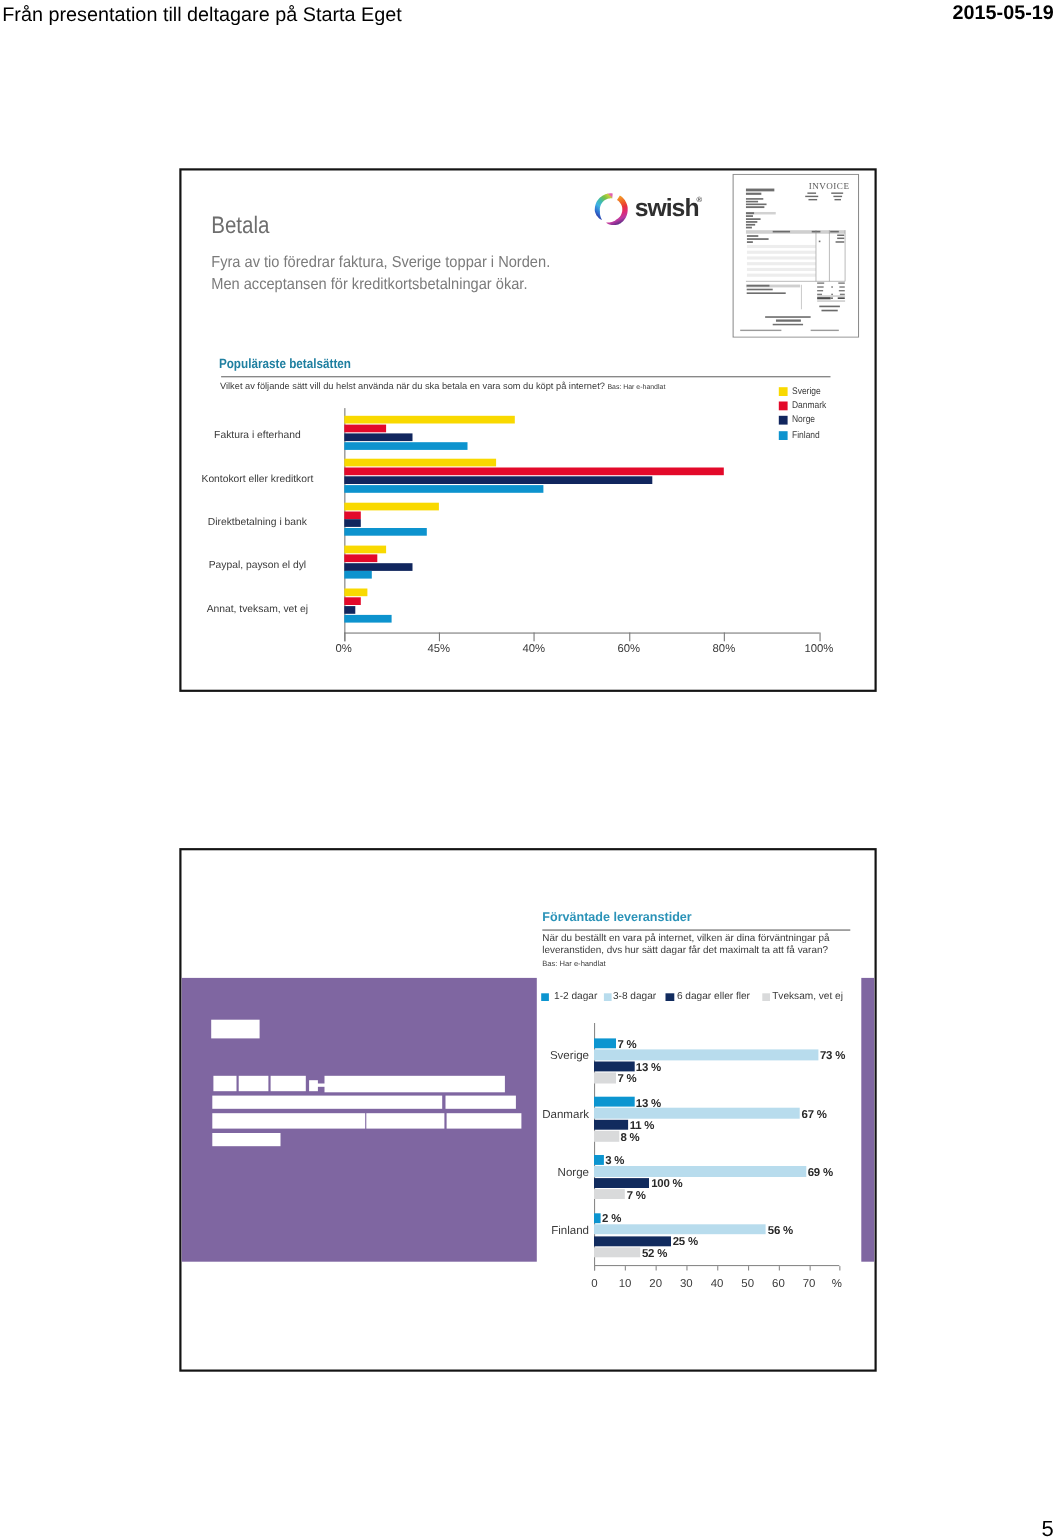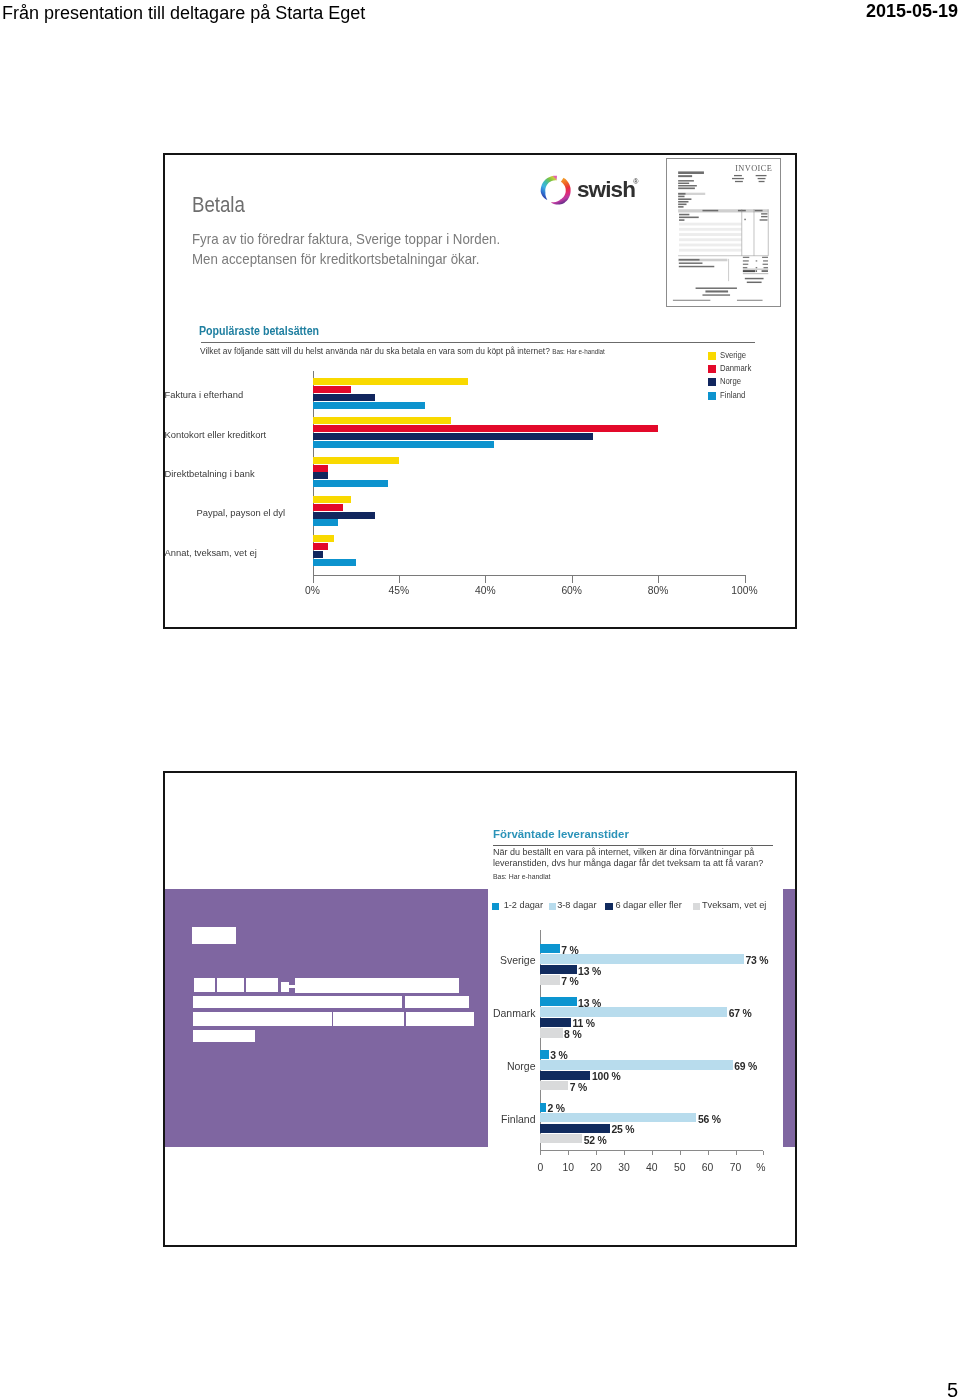--- a/index.html
+++ b/index.html
@@ -34,7 +34,7 @@
   .c1-axis{position:absolute;left:148px;top:216.6px;width:1px;height:211.7px;background:#7a7a7a;}
   .c1-xline{position:absolute;left:148px;top:420.2px;width:432px;height:1px;background:#7a7a7a;}
   .bar{position:absolute;height:7px;}
-  .c1-cat{position:absolute;left:0px;width:139px;font-size:9.4px;color:#3a3a3a;white-space:nowrap;text-align:left;}
+  .c1-cat{position:absolute;left:0px;width:139px;font-size:9.4px;color:#3a3a3a;white-space:nowrap;text-align:center;}
   .c1-tick{position:absolute;top:430.6px;font-size:10.3px;color:#3a3a3a;transform:translateX(-50%);}
   .c1-tickmark{position:absolute;width:1px;height:7.5px;background:#7a7a7a;top:420.7px;}
 

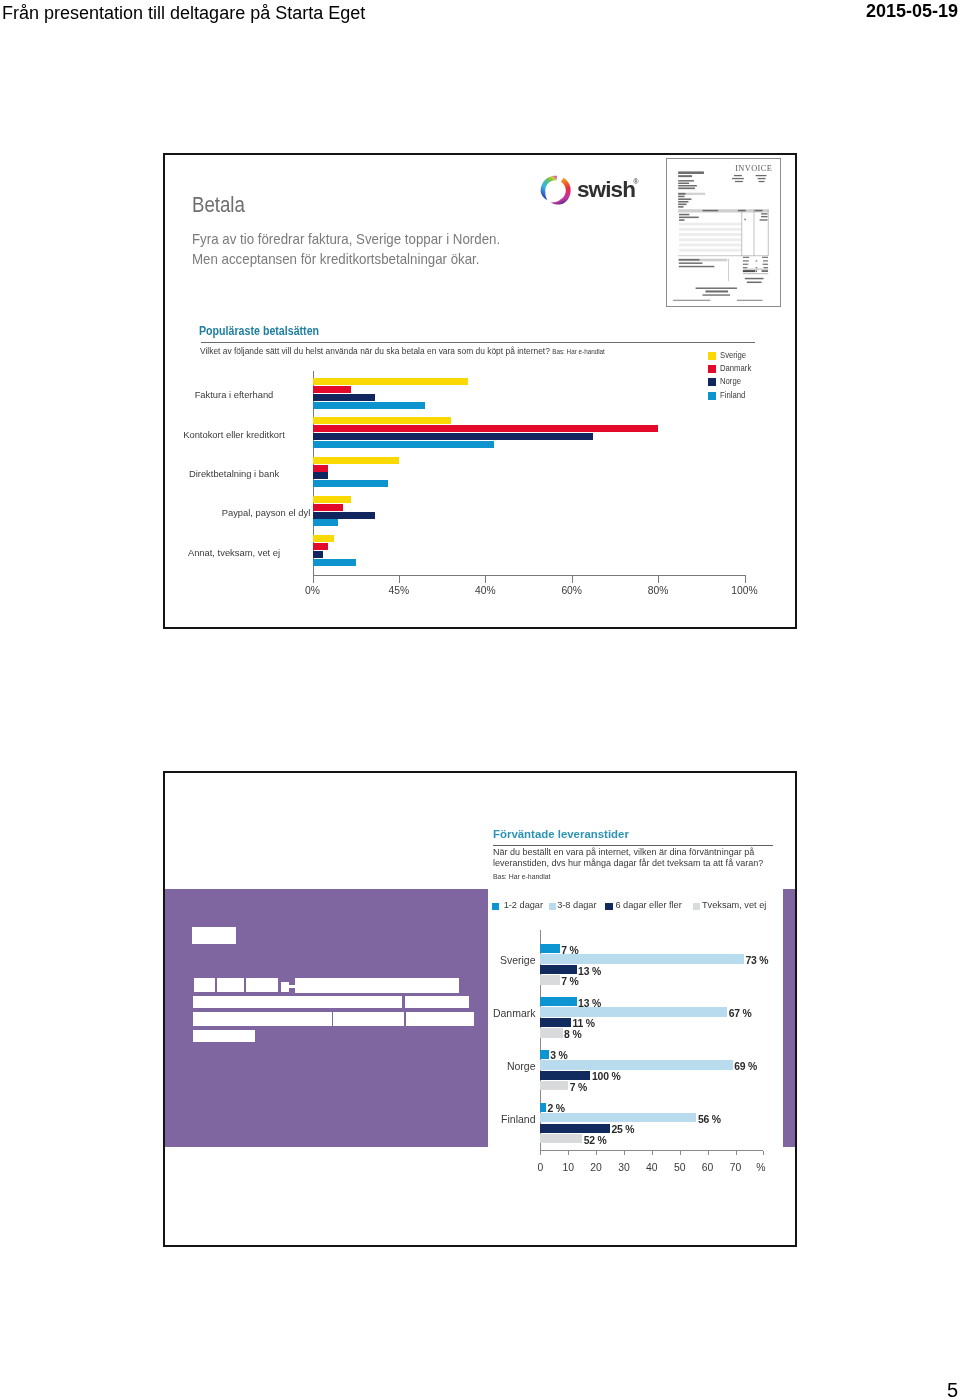--- a/index.html
+++ b/index.html
@@ -257,7 +257,7 @@
       <div class="c1-cat" style="top: 234.8px;">Faktura i efterhand</div>
       <div class="c1-cat" style="top: 274.1px;">Kontokort eller kreditkort</div>
       <div class="c1-cat" style="top: 313.4px;">Direktbetalning i bank</div>
-      <div class="c1-cat" style="top: 352.7px; padding-left: 32px;">Paypal, payson el dyl</div>
+      <div class="c1-cat" style="top: 352.7px;">Paypal, payson el dyl</div>
       <div class="c1-cat" style="top: 392px;">Annat, tveksam, vet ej</div>
     </div>
   <div id="c1ticks">

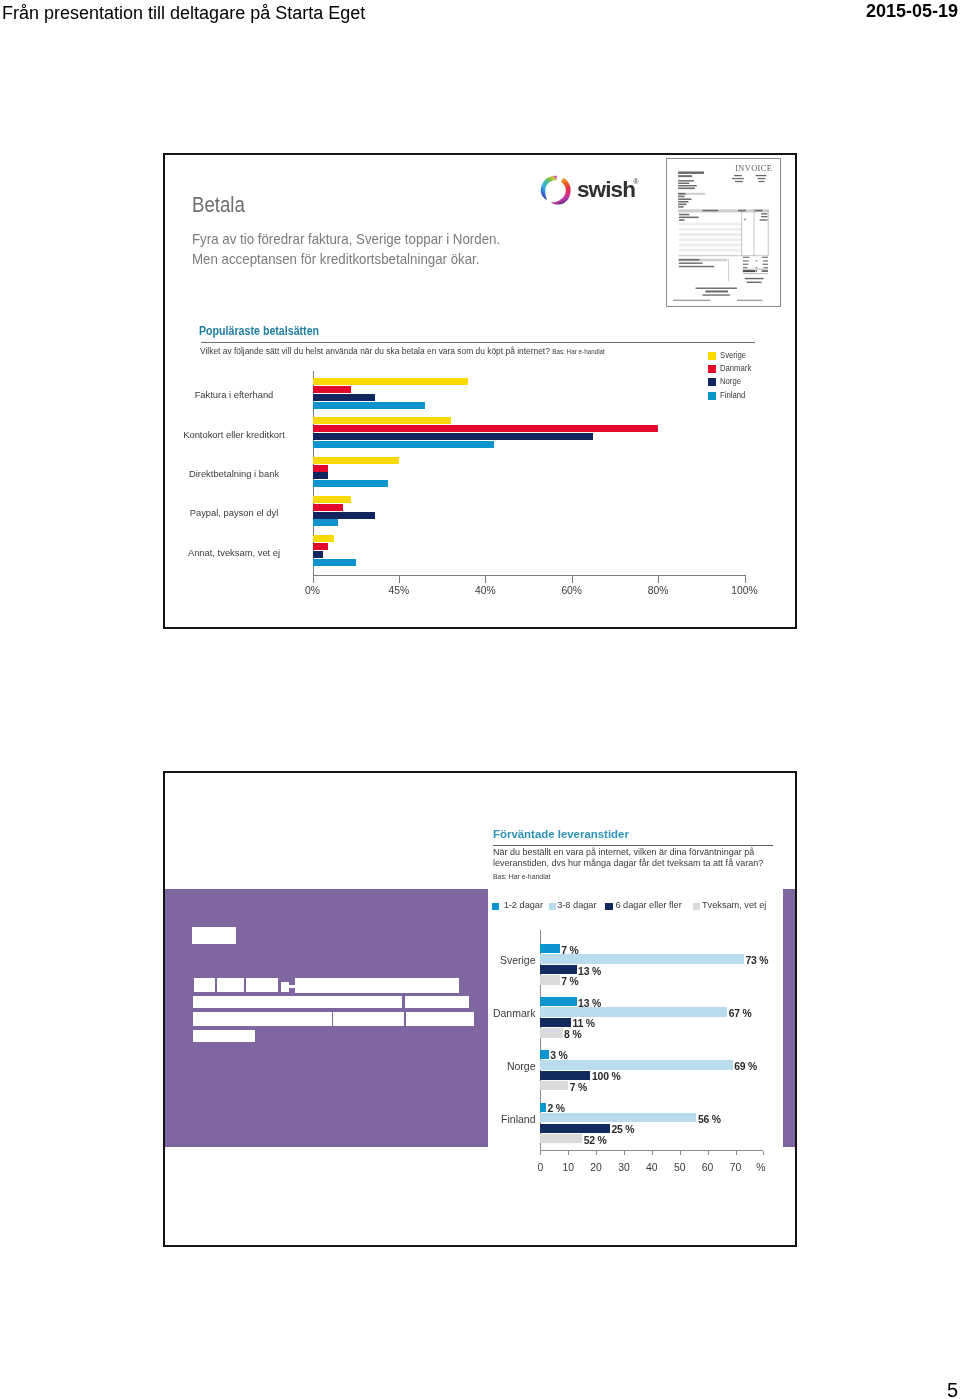--- a/index.html
+++ b/index.html
@@ -298,7 +298,7 @@
   <div class="c2-rule"></div>
   <div class="c2-sub">
     <div>När du beställt en vara på internet, vilken är dina förväntningar på</div>
-    <div>leveranstiden, dvs hur många dagar får det tveksam ta att få varan?</div>
+    <div>leveranstiden, dvs hur sätt dagar får det maximalt ta att få varan?</div>
   </div>
   <div class="c2-base">Bas: Har e-handlat</div>
   <div class="c2-legend" id="c2legend">

